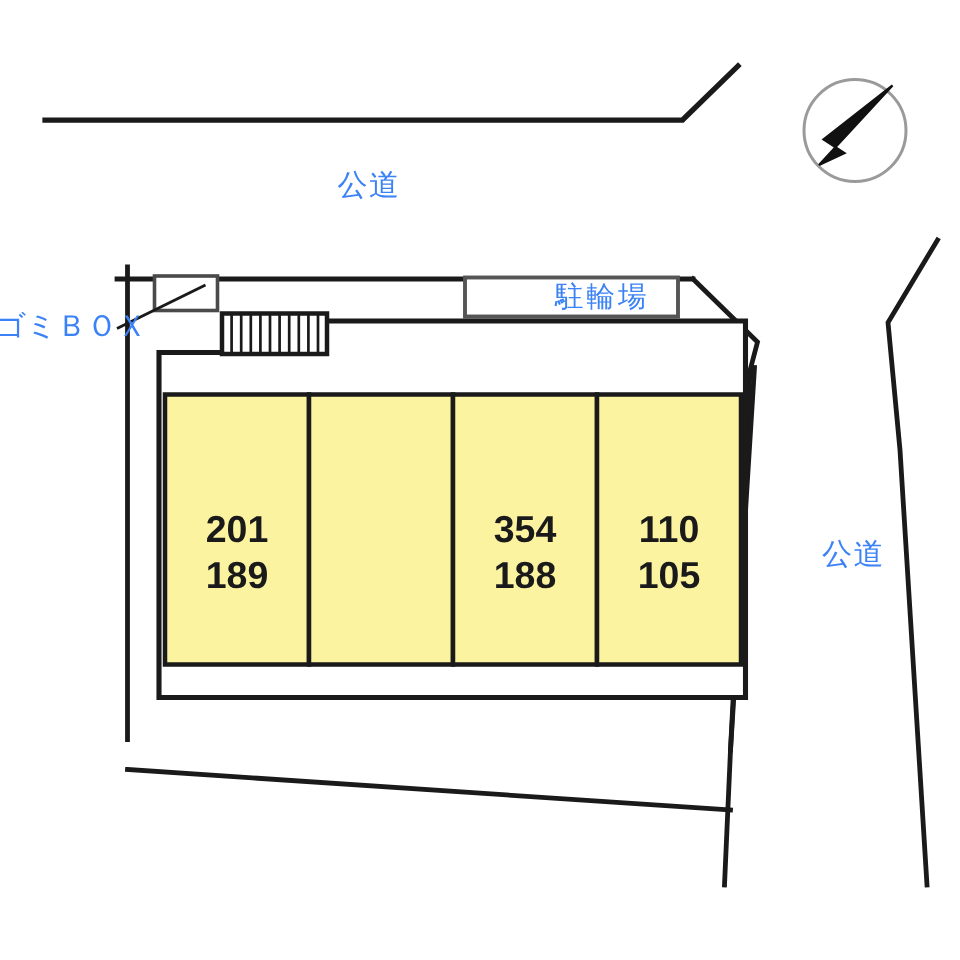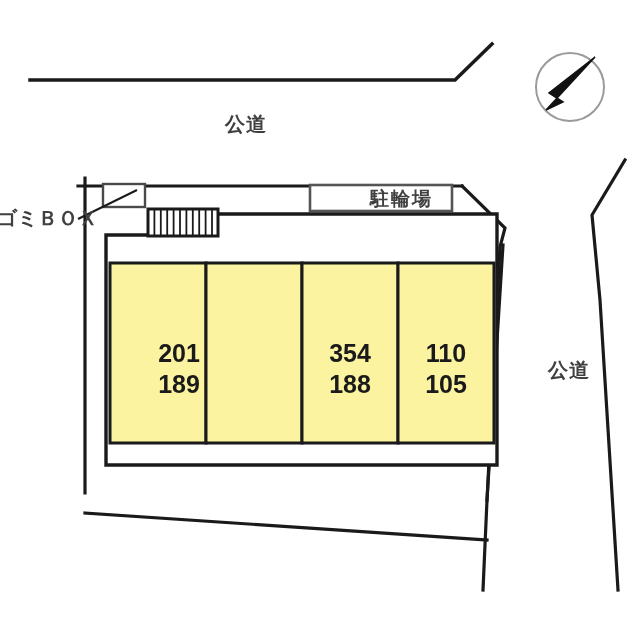--- a/index.html
+++ b/index.html
@@ -27,8 +27,8 @@
   }
   .label {
     position: absolute;
-    font-weight: bold;
-    color: #404040;
+    font-weight: normal;
+    color: #3b82f6;
     white-space: nowrap;
     line-height: 1;
     user-select: none;

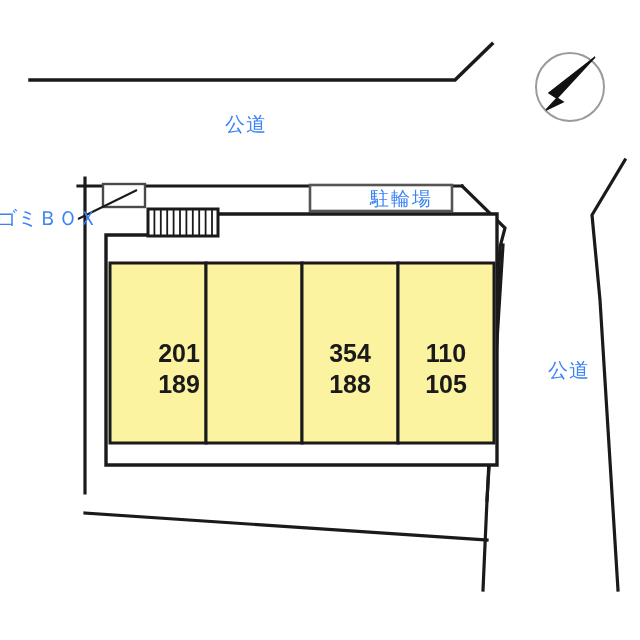--- a/index.html
+++ b/index.html
@@ -150,7 +150,7 @@
 
   <div class="label" id="label-bicycle-parking">駐輪場</div>
 
-  <div class="unit-label" style="left:110px; top:338px; width:96px;margin-left:21px;">
+  <div class="unit-label" style="left:110px; top:338px; width:96px;">
     <span>201</span>
     <span>189</span>
   </div>

